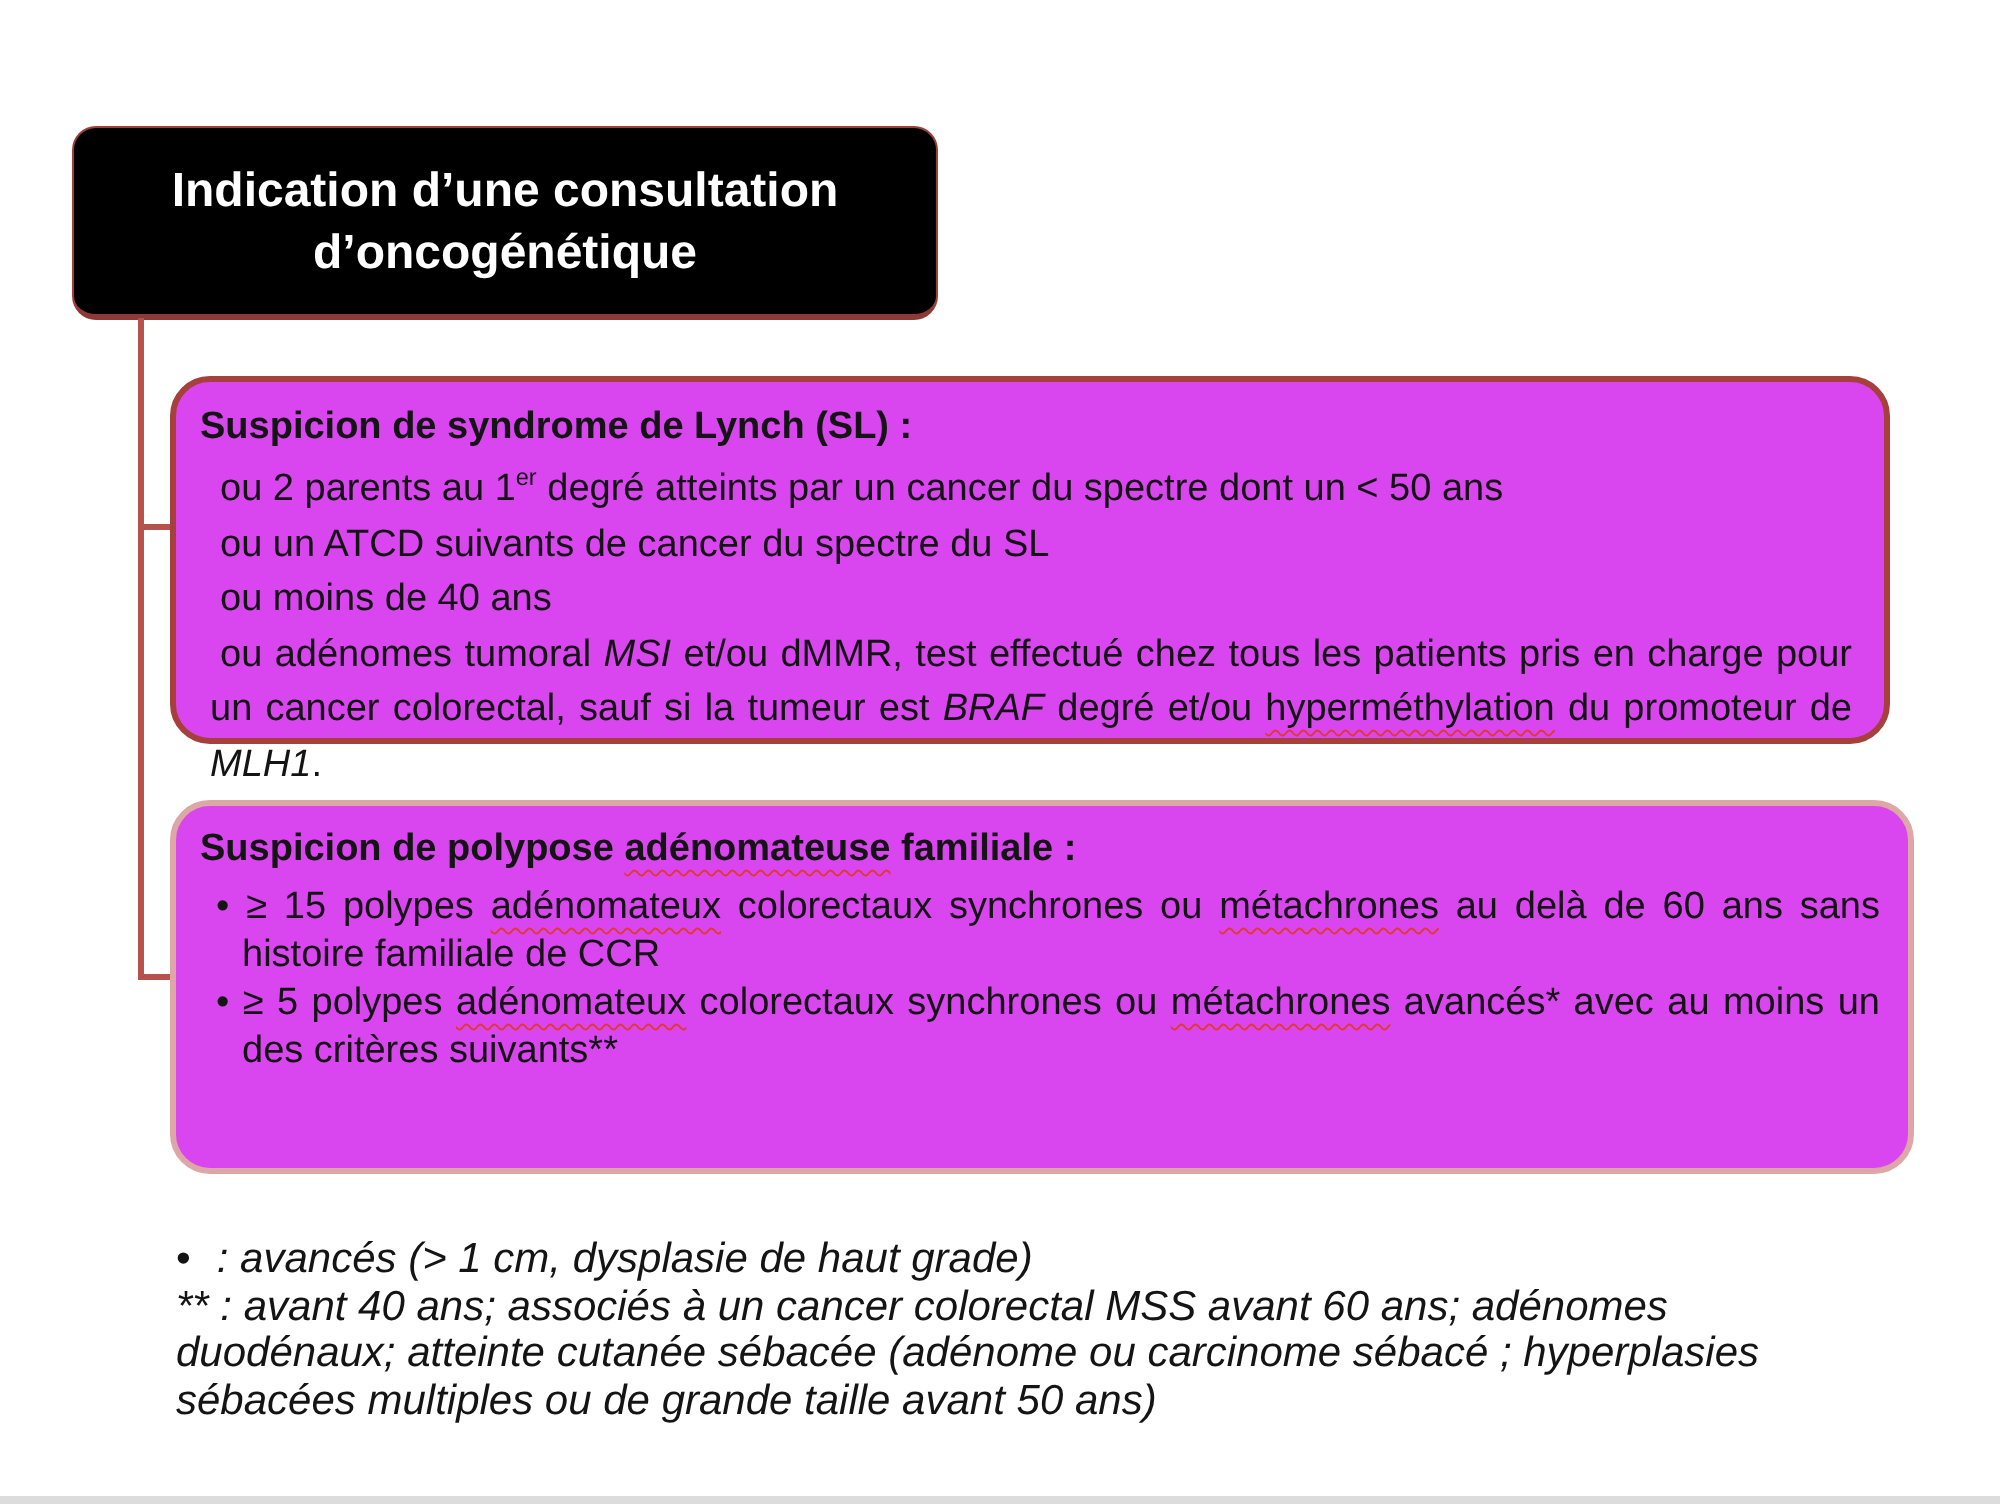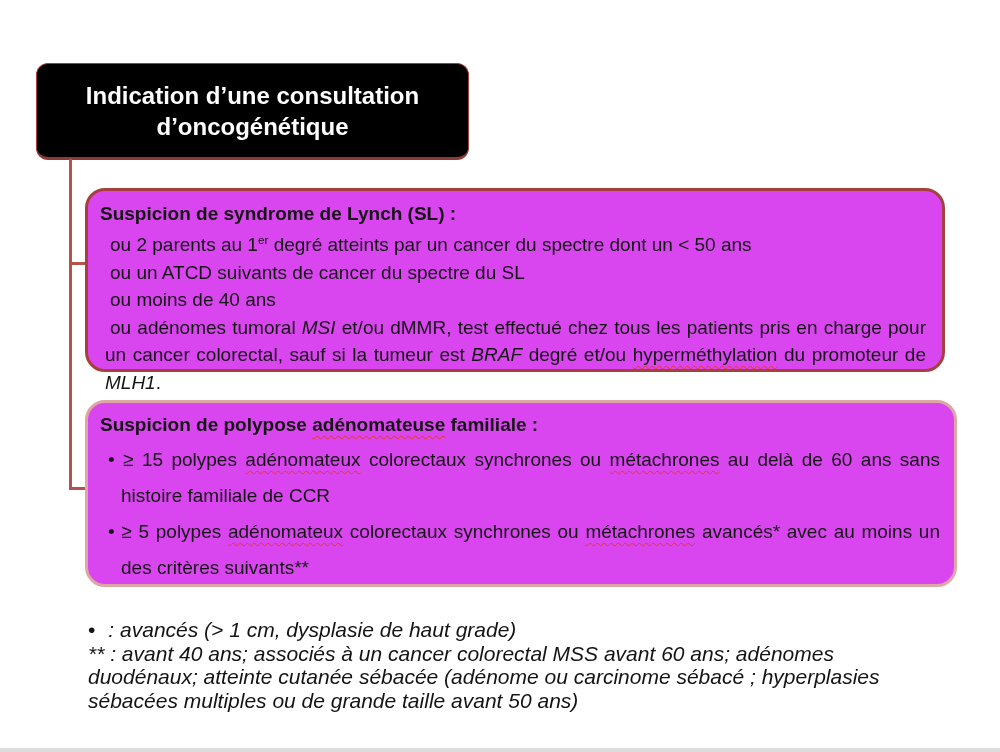--- a/index.html
+++ b/index.html
@@ -40,7 +40,7 @@
   .line { padding-left:5px; text-indent:5px; line-height:27.5px; }
   .line.just { text-align:justify; }
 
-  .bullet { padding-left:21px; text-indent:-13px; line-height:36px; }
+  .bullet { padding-left:21px; text-indent:-13px; line-height:24px; }
   .bullet.just { text-align:justify; }
   .bullet .marker { display:inline; }
 

